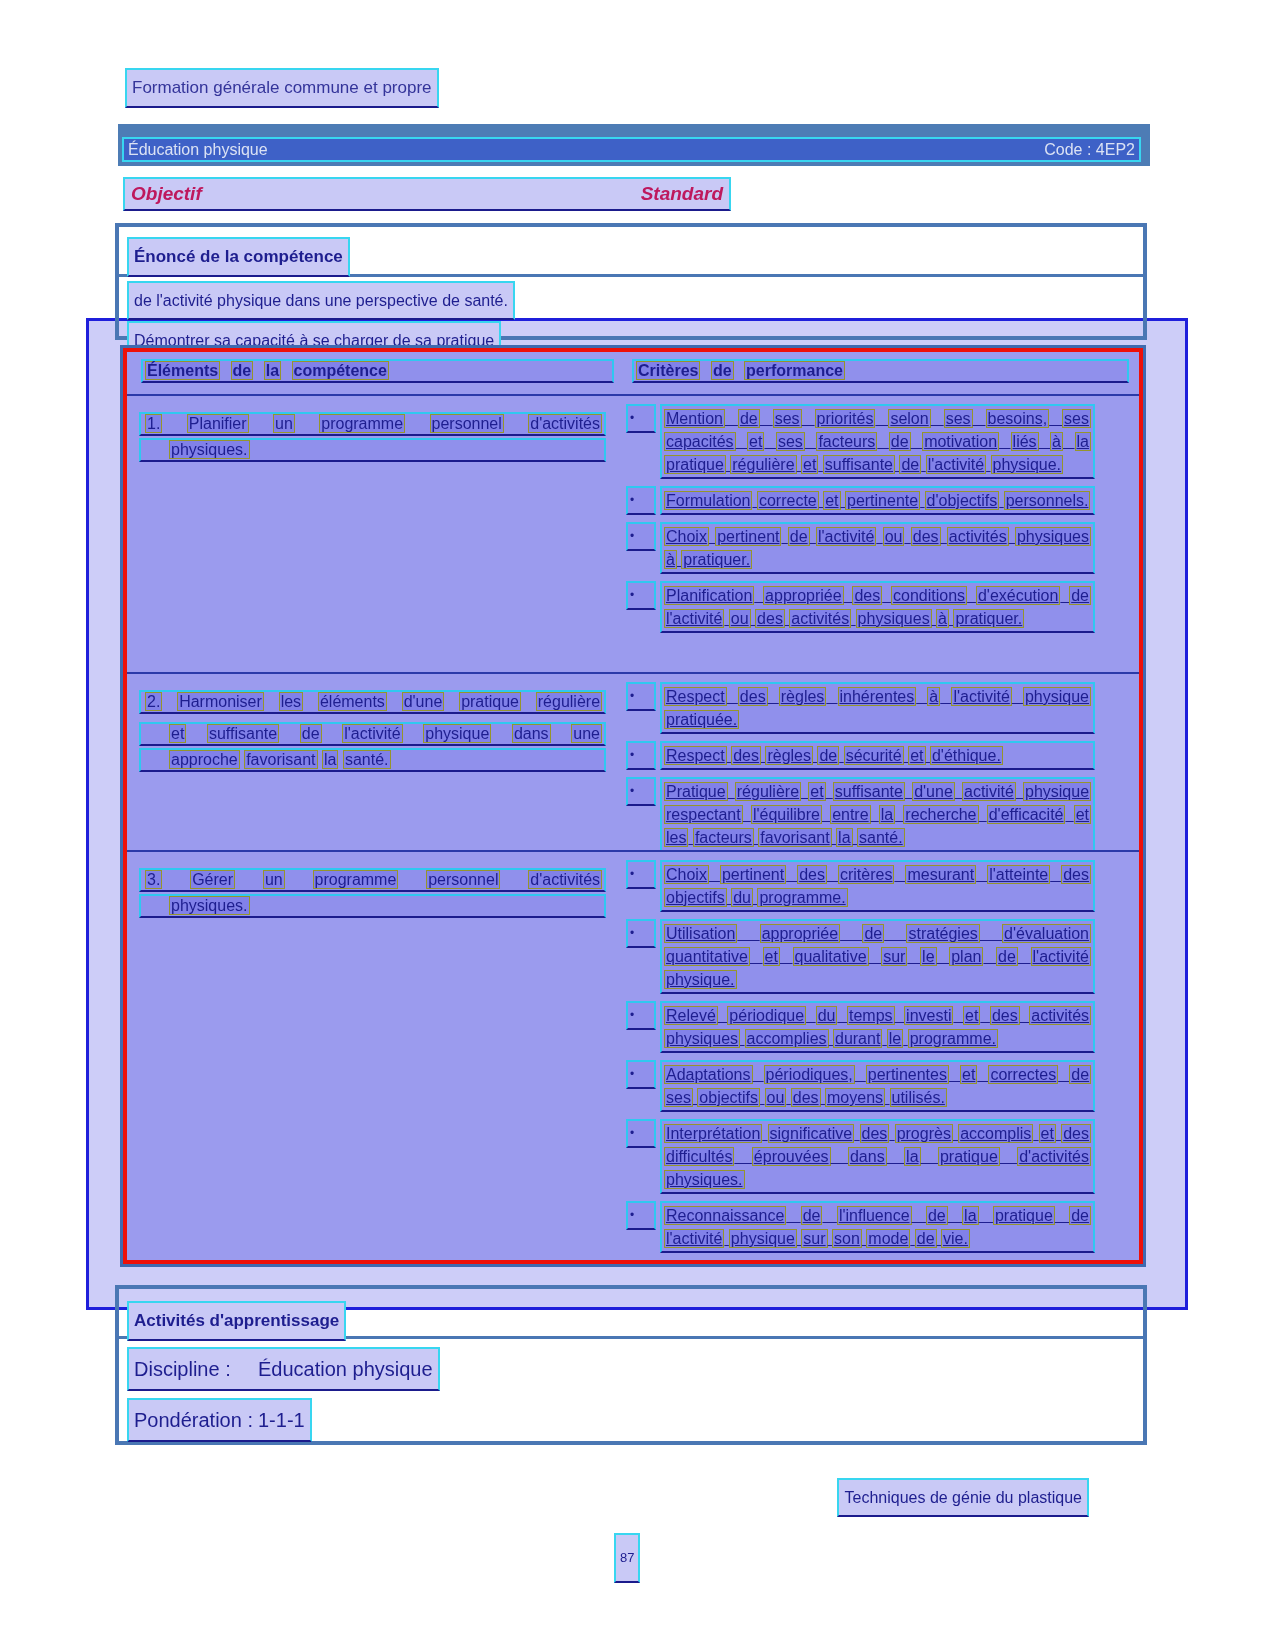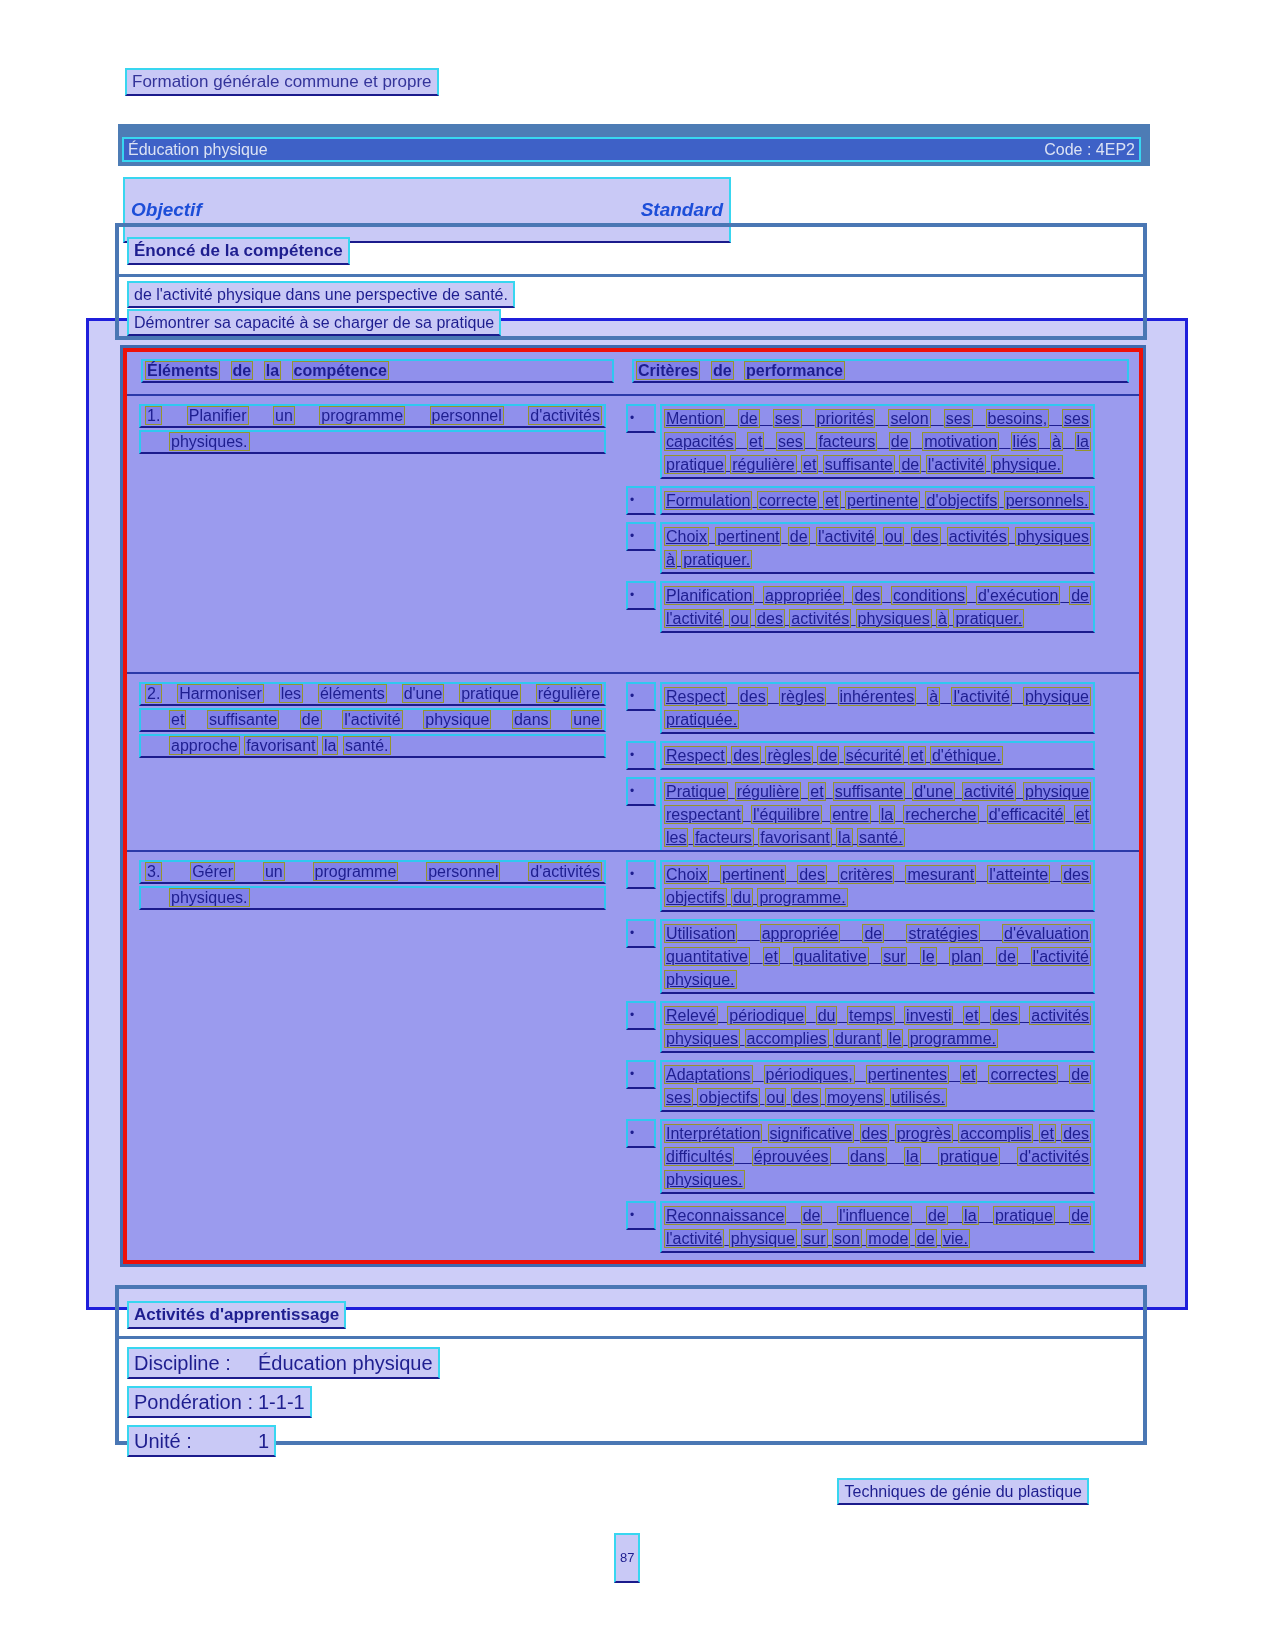--- a/index.html
+++ b/index.html
@@ -10,7 +10,7 @@
   
   .hl{
     display:inline-block;background:#c9c9f6;border:2px solid #38d6f0;
-    border-bottom:2px solid #1b1b8c;padding:2px 5px;line-height:1.2;
+    border-bottom:2px solid #1b1b8c;padding:8px 5px;line-height:1.2;
   }
   
   .bigbox{

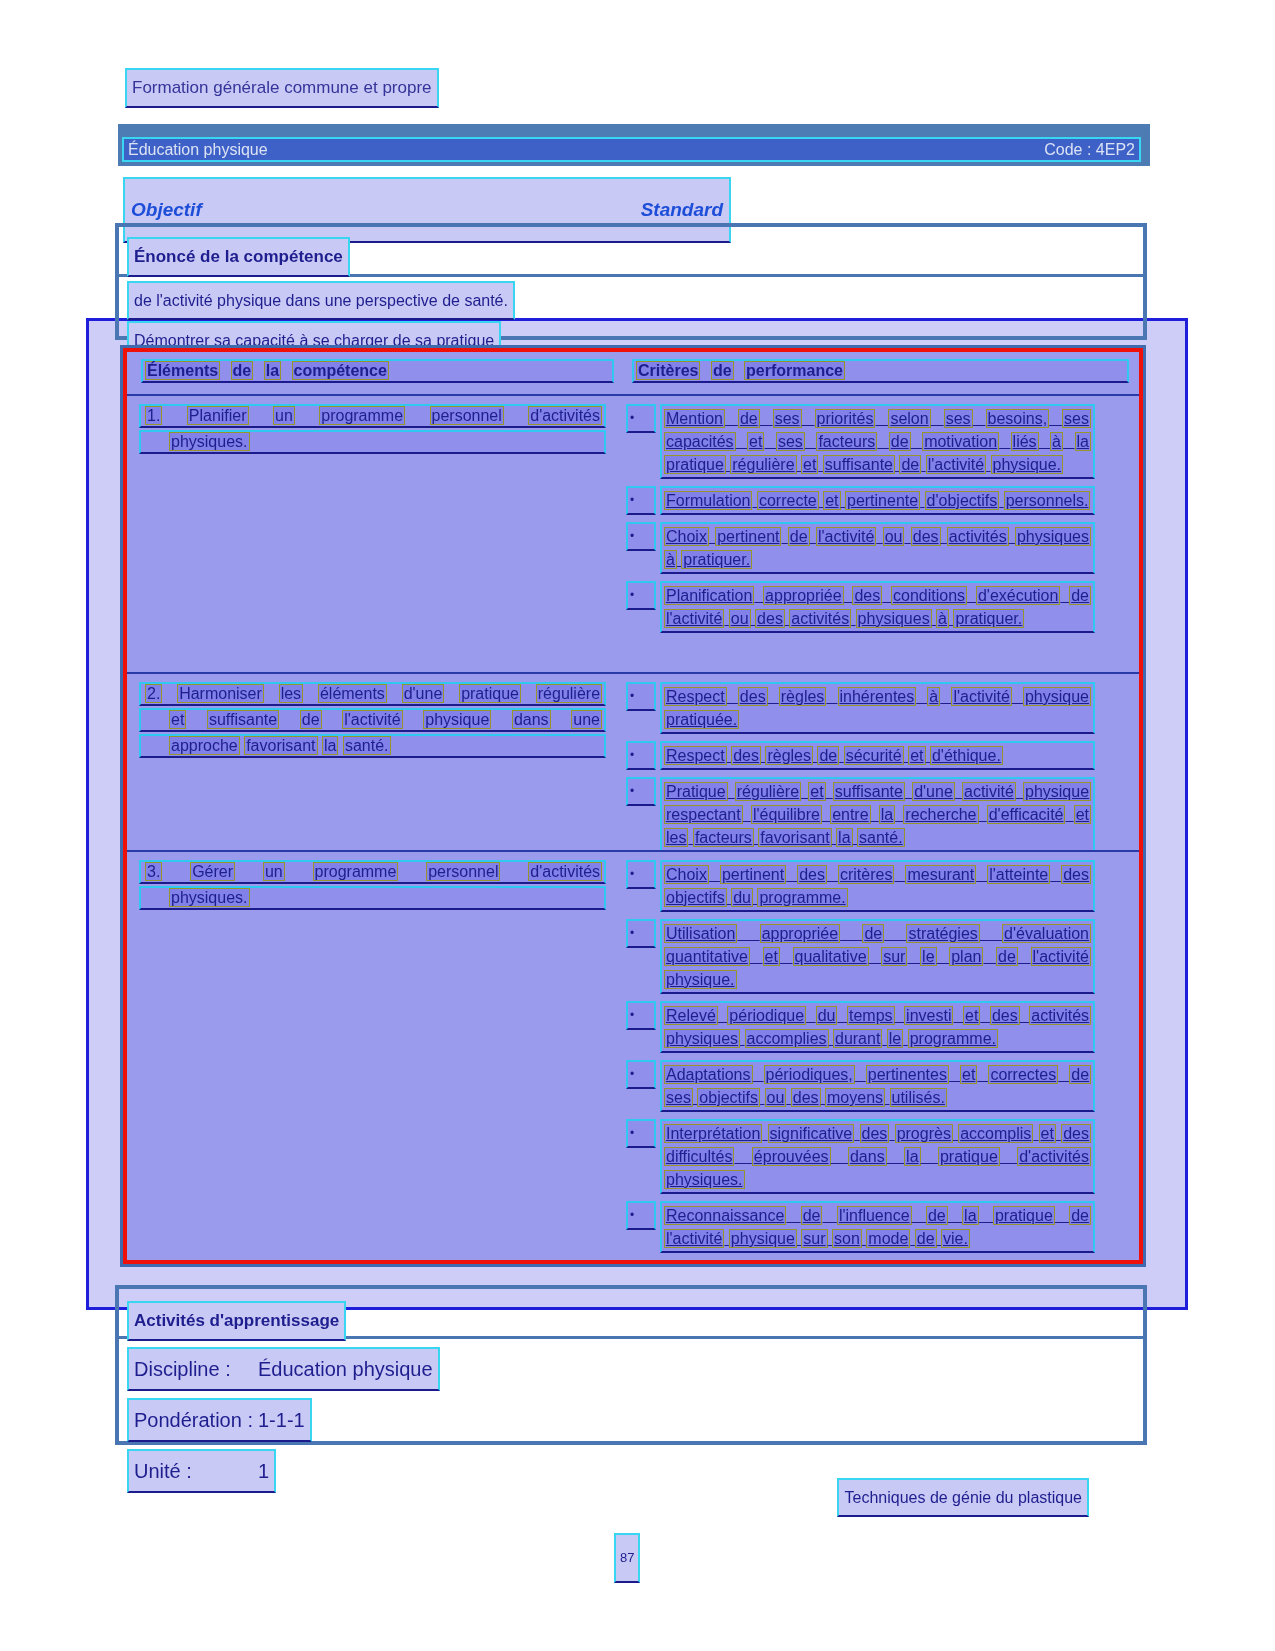--- a/index.html
+++ b/index.html
@@ -33,8 +33,8 @@
   .obj-std{
     position:absolute;left:123px;top:177px;width:592px;z-index:2;
     background:#c9c9f6;border:2px solid #38d6f0;border-bottom:2px solid #1b1b8c;
-    display:flex;justify-content:space-between;align-items:center;padding:20px 6px;
-    font-size:19px;font-weight:bold;font-style:italic;color:#1d4ed8;
+    display:flex;justify-content:space-between;align-items:center;padding:4px 6px;
+    font-size:19px;font-weight:bold;font-style:italic;color:#be185d;
   }
   
   .section{

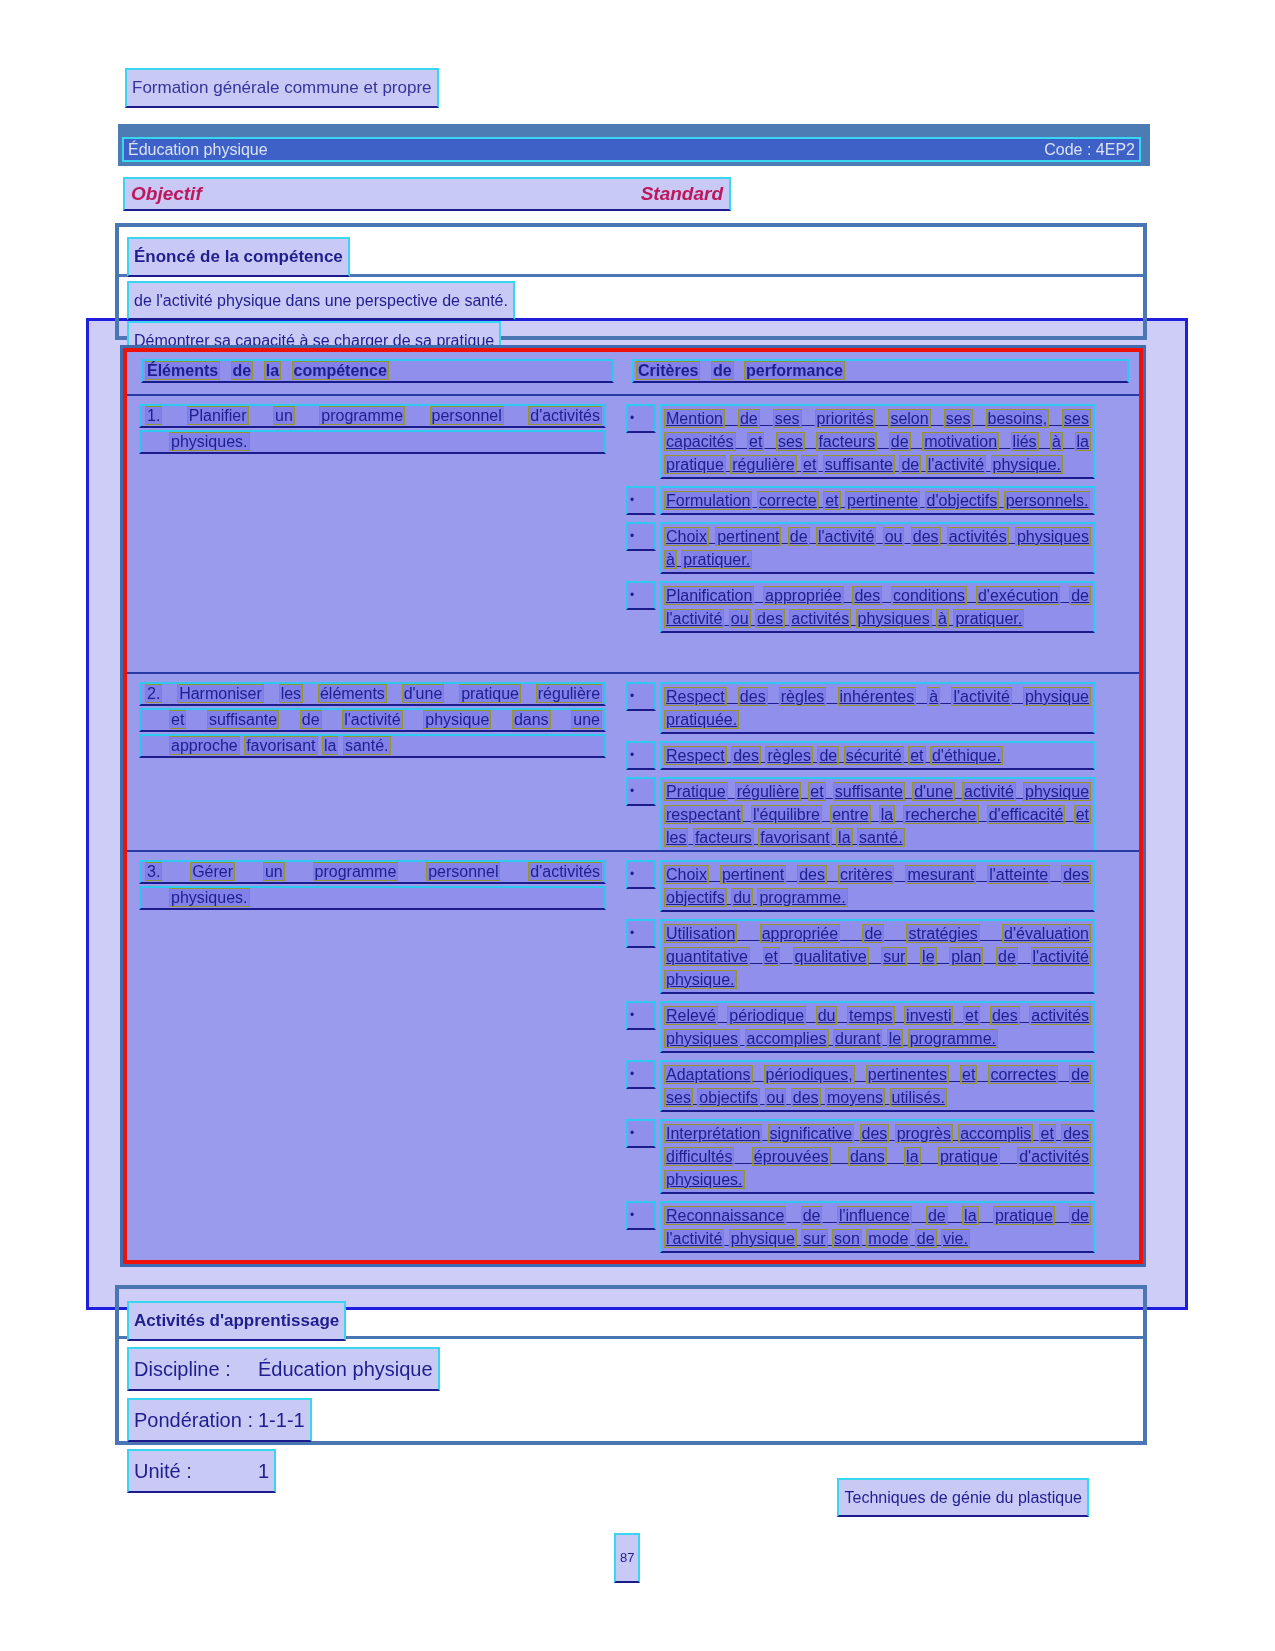--- a/index.html
+++ b/index.html
@@ -69,7 +69,7 @@
     background:#9090ec;border:2px solid #2fc8f0;border-bottom-color:#1b1b8c;
   }
   .block-line{display:block;margin:0 10px 2px 6px;padding:1px 2px;white-space:nowrap;}
-  .just{text-align:justify;text-align-last:justify;}
+  .just{text-align:justify;text-align-last:justify;margin-top:8px;}
   .inline-line{
     display:inline;padding:1px 2px;line-height:23px;
     box-decoration-break:clone;text-decoration:underline;-webkit-box-decoration-break:clone;

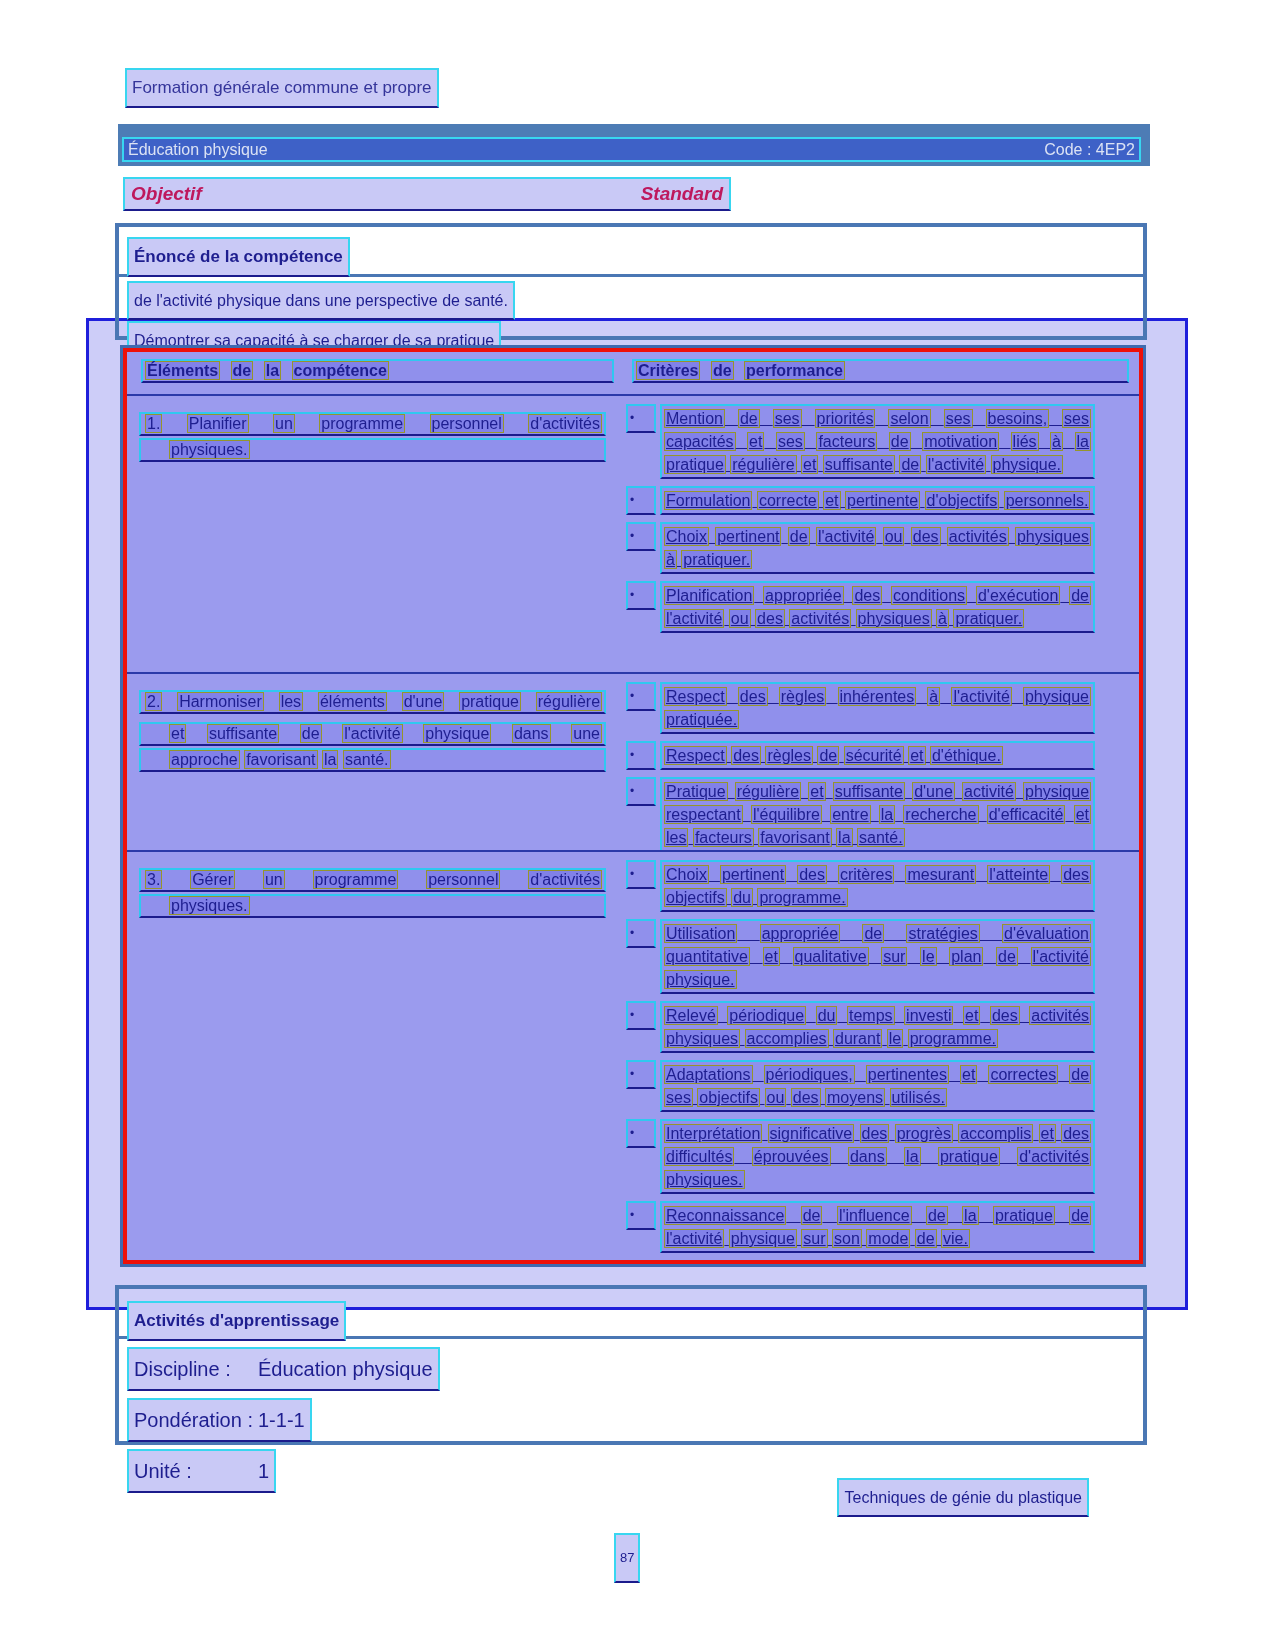--- a/index.html
+++ b/index.html
@@ -236,9 +236,6 @@
       <span class="info-row">
         <span class="hl"><span class="info-label">Pondération :</span><span>1-1-1</span></span>
       </span>
-      <span class="info-row">
-        <span class="hl"><span class="info-label">Unité :</span><span>1</span></span>
-      </span>
     </div>
   </div>
 

